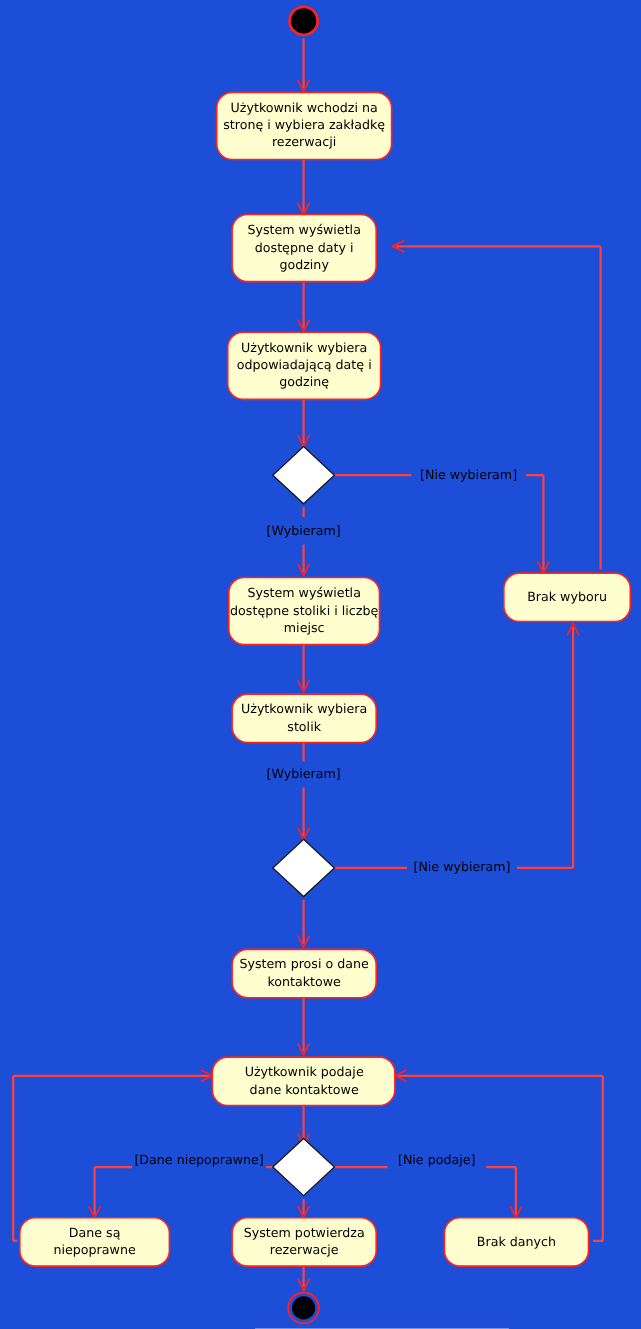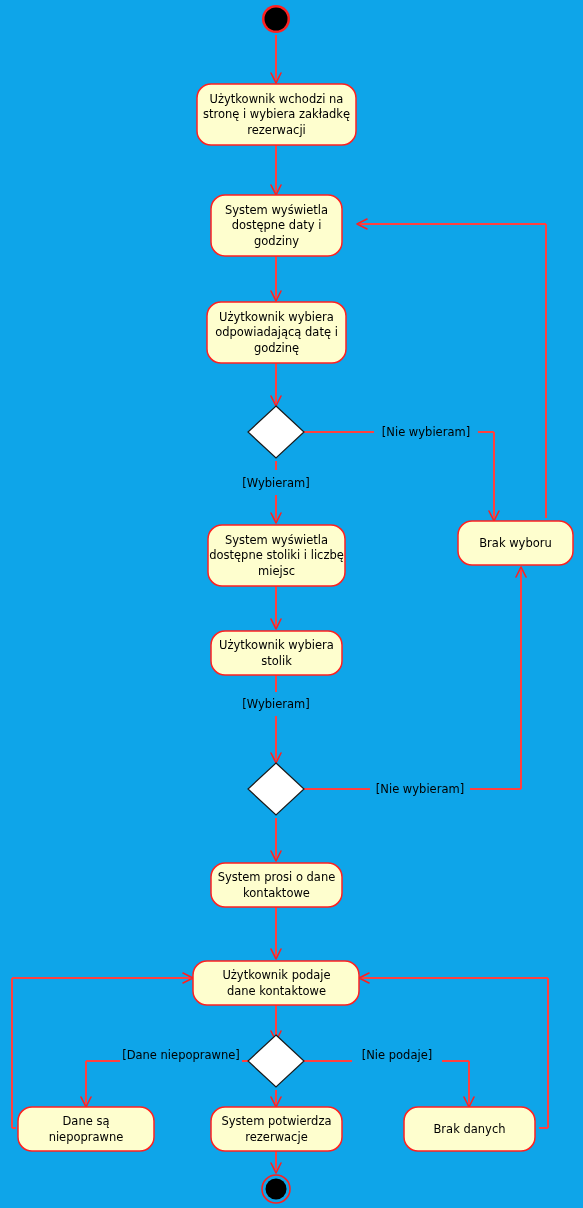--- a/index.html
+++ b/index.html
@@ -18,7 +18,7 @@
     position: relative;
     width: 583px;
     height: 1208px;
-    background: #0ea5e9;
+    background: #1d4ed8;
     text-align: center;
   }
   svg#activity-diagram {

